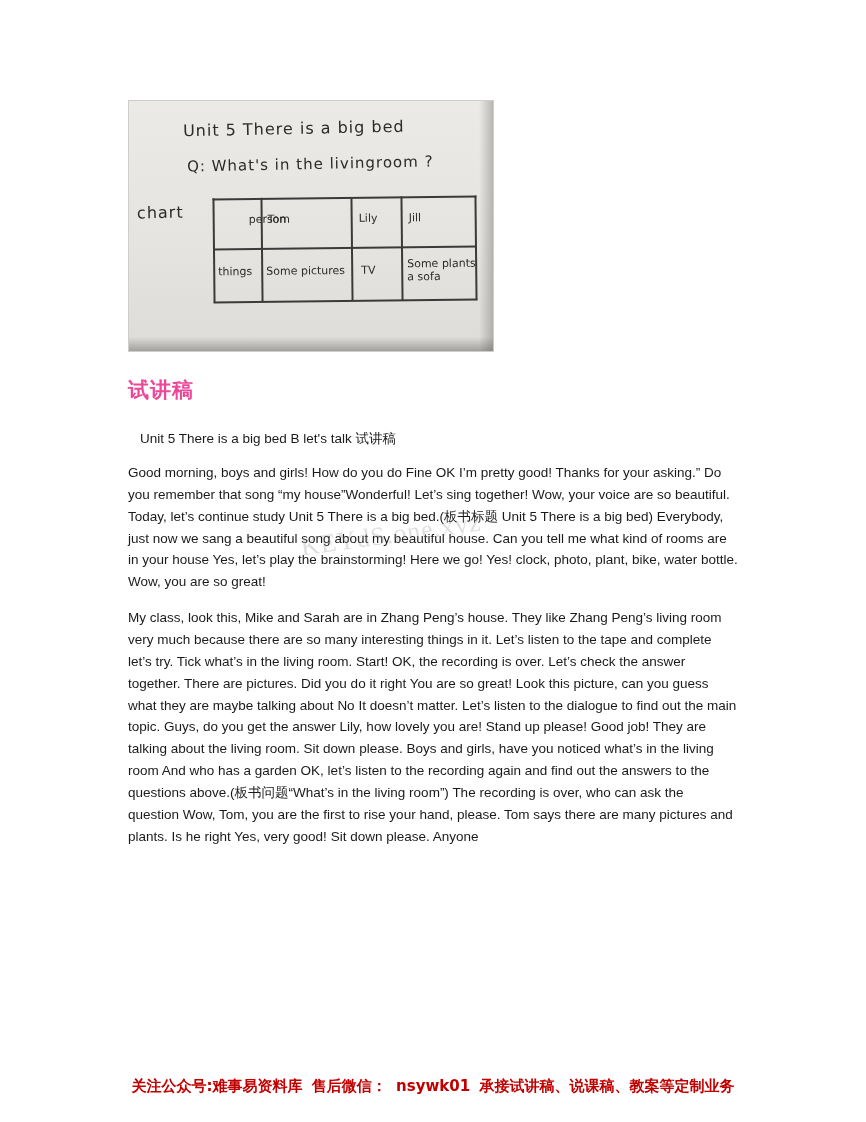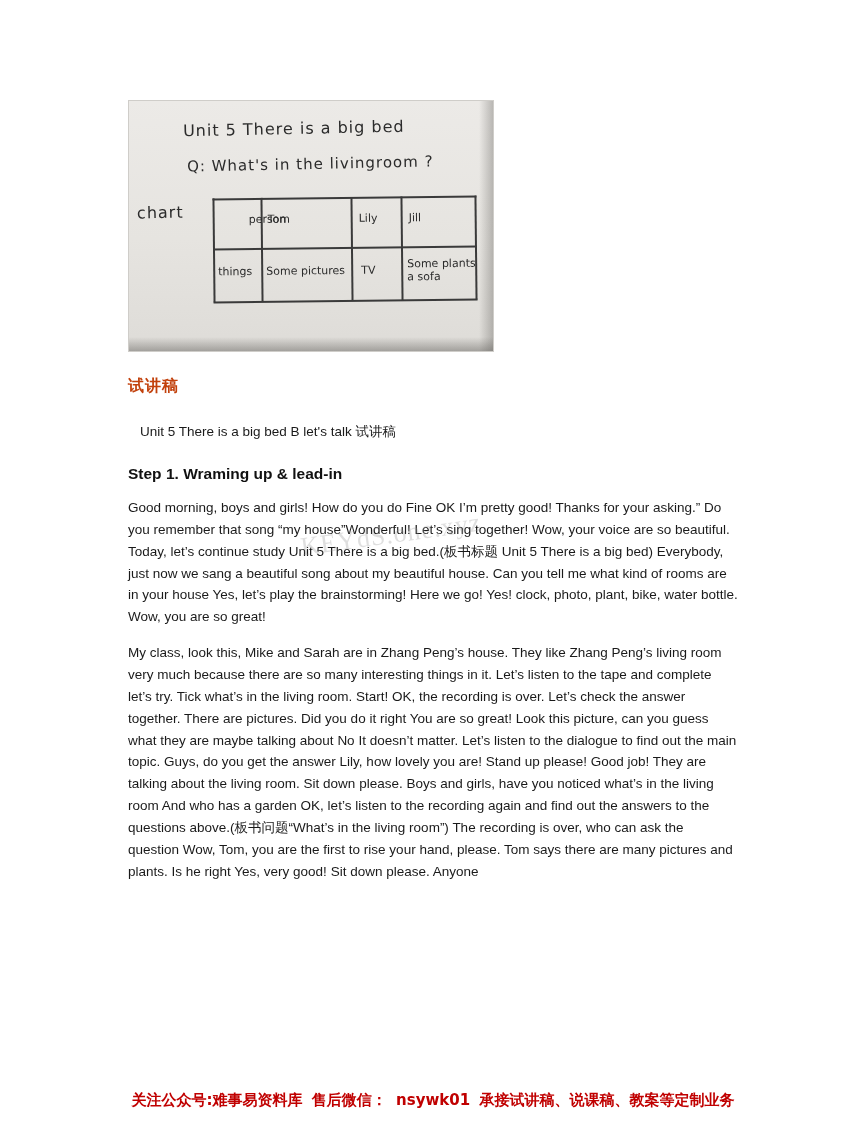--- a/index.html
+++ b/index.html
@@ -92,10 +92,10 @@
   
   h1.doc-title {
     font-family: "Liberation Sans", sans-serif;
-    font-size: 16px;
+    font-size: 21px;
     font-weight: bold;
     margin: 24px 0 8px 0;
-    color: #c2410c;
+    color: #ec4899;
     letter-spacing: 1px;
   }
   p.lead {

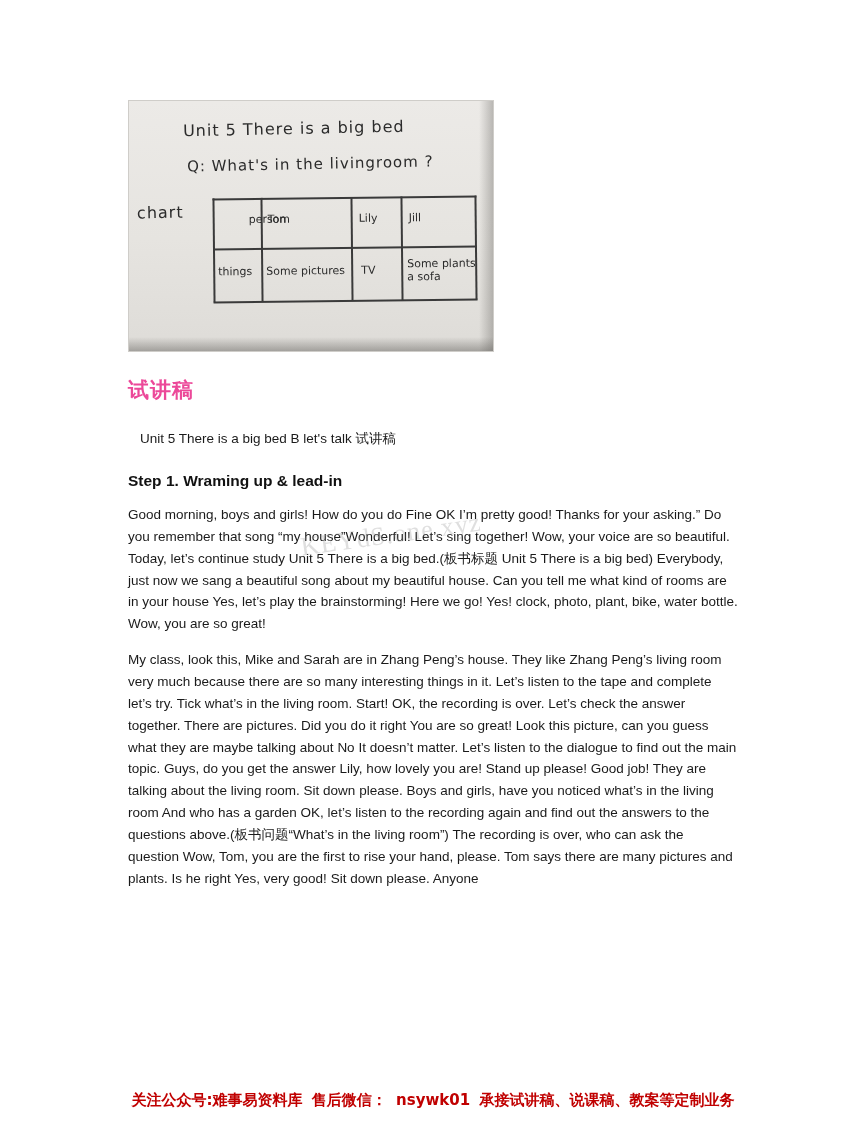--- a/index.html
+++ b/index.html
@@ -192,7 +192,6 @@
 
     <p class="lead">Unit 5 There is a big bed B let's talk 试讲稿</p>
 
-    <h2 class="step">Step 1. Wraming up &amp; lead-in</h2>
     <p class="body">Good morning, boys and girls! How do you do Fine OK I’m pretty good! Thanks for your asking.” Do you remember that song “my house”Wonderful! Let’s sing together! Wow, your voice are so beautiful. Today, let’s continue study Unit 5 There is a big bed.(板书标题 Unit 5 There is a big bed) Everybody, just now we sang a beautiful song about my beautiful house. Can you tell me what kind of rooms are in your house Yes, let’s play the brainstorming! Here we go! Yes! clock, photo, plant, bike, water bottle. Wow, you are so great!</p>
 
     <p class="body">My class, look this, Mike and Sarah are in Zhang Peng’s house. They like Zhang Peng’s living room very much because there are so many interesting things in it. Let’s listen to the tape and complete let’s try. Tick what’s in the living room. Start! OK, the recording is over. Let’s check the answer together. There are pictures. Did you do it right You are so great! Look this picture, can you guess what they are maybe talking about No It doesn’t matter. Let’s listen to the dialogue to find out the main topic. Guys, do you get the answer Lily, how lovely you are! Stand up please! Good job! They are talking about the living room. Sit down please. Boys and girls, have you noticed what’s in the living room And who has a garden OK, let’s listen to the recording again and find out the answers to the questions above.(板书问题“What’s in the living room”) The recording is over, who can ask the question Wow, Tom, you are the first to rise your hand, please. Tom says there are many pictures and plants. Is he right Yes, very good! Sit down please. Anyone</p>

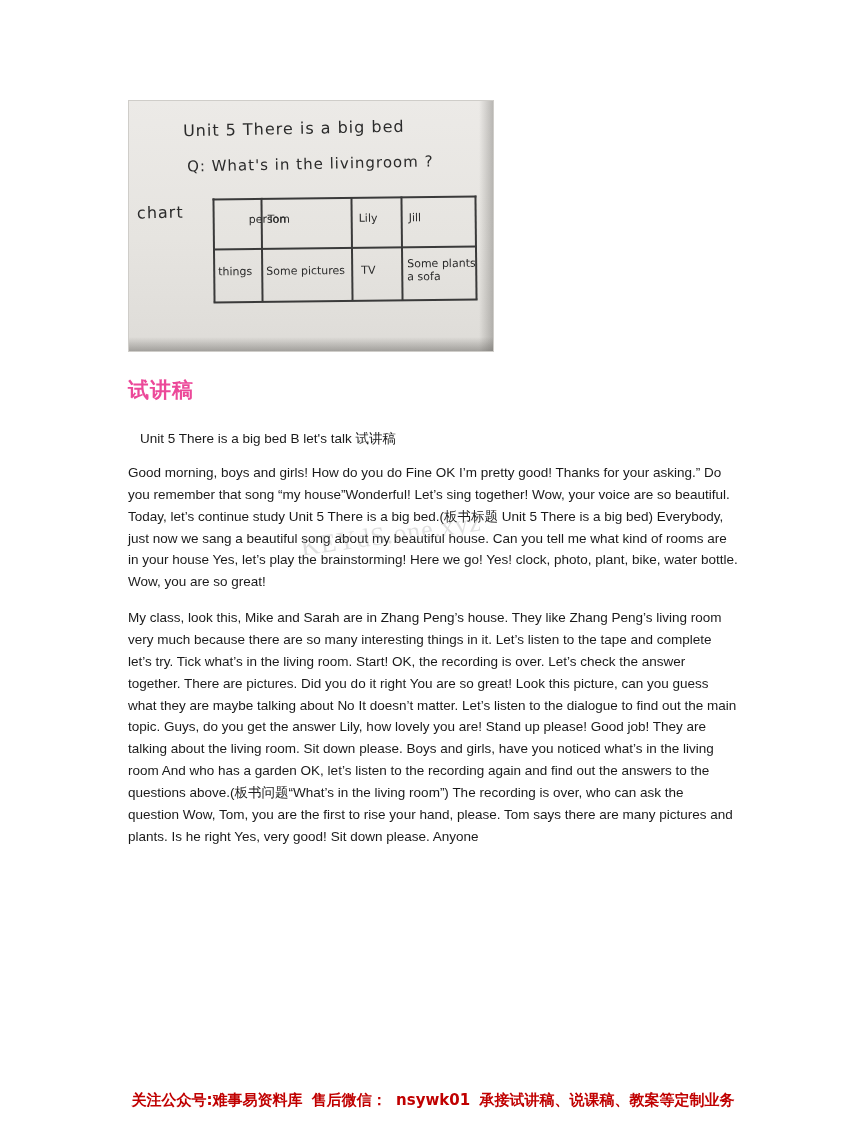--- a/index.html
+++ b/index.html
@@ -136,7 +136,7 @@
     position: absolute;
     left: 0;
     right: 0;
-    bottom: 12px;
+    bottom: 26px;
     text-align: center;
     font-family: "DejaVu Sans", sans-serif;
     font-size: 15px;

